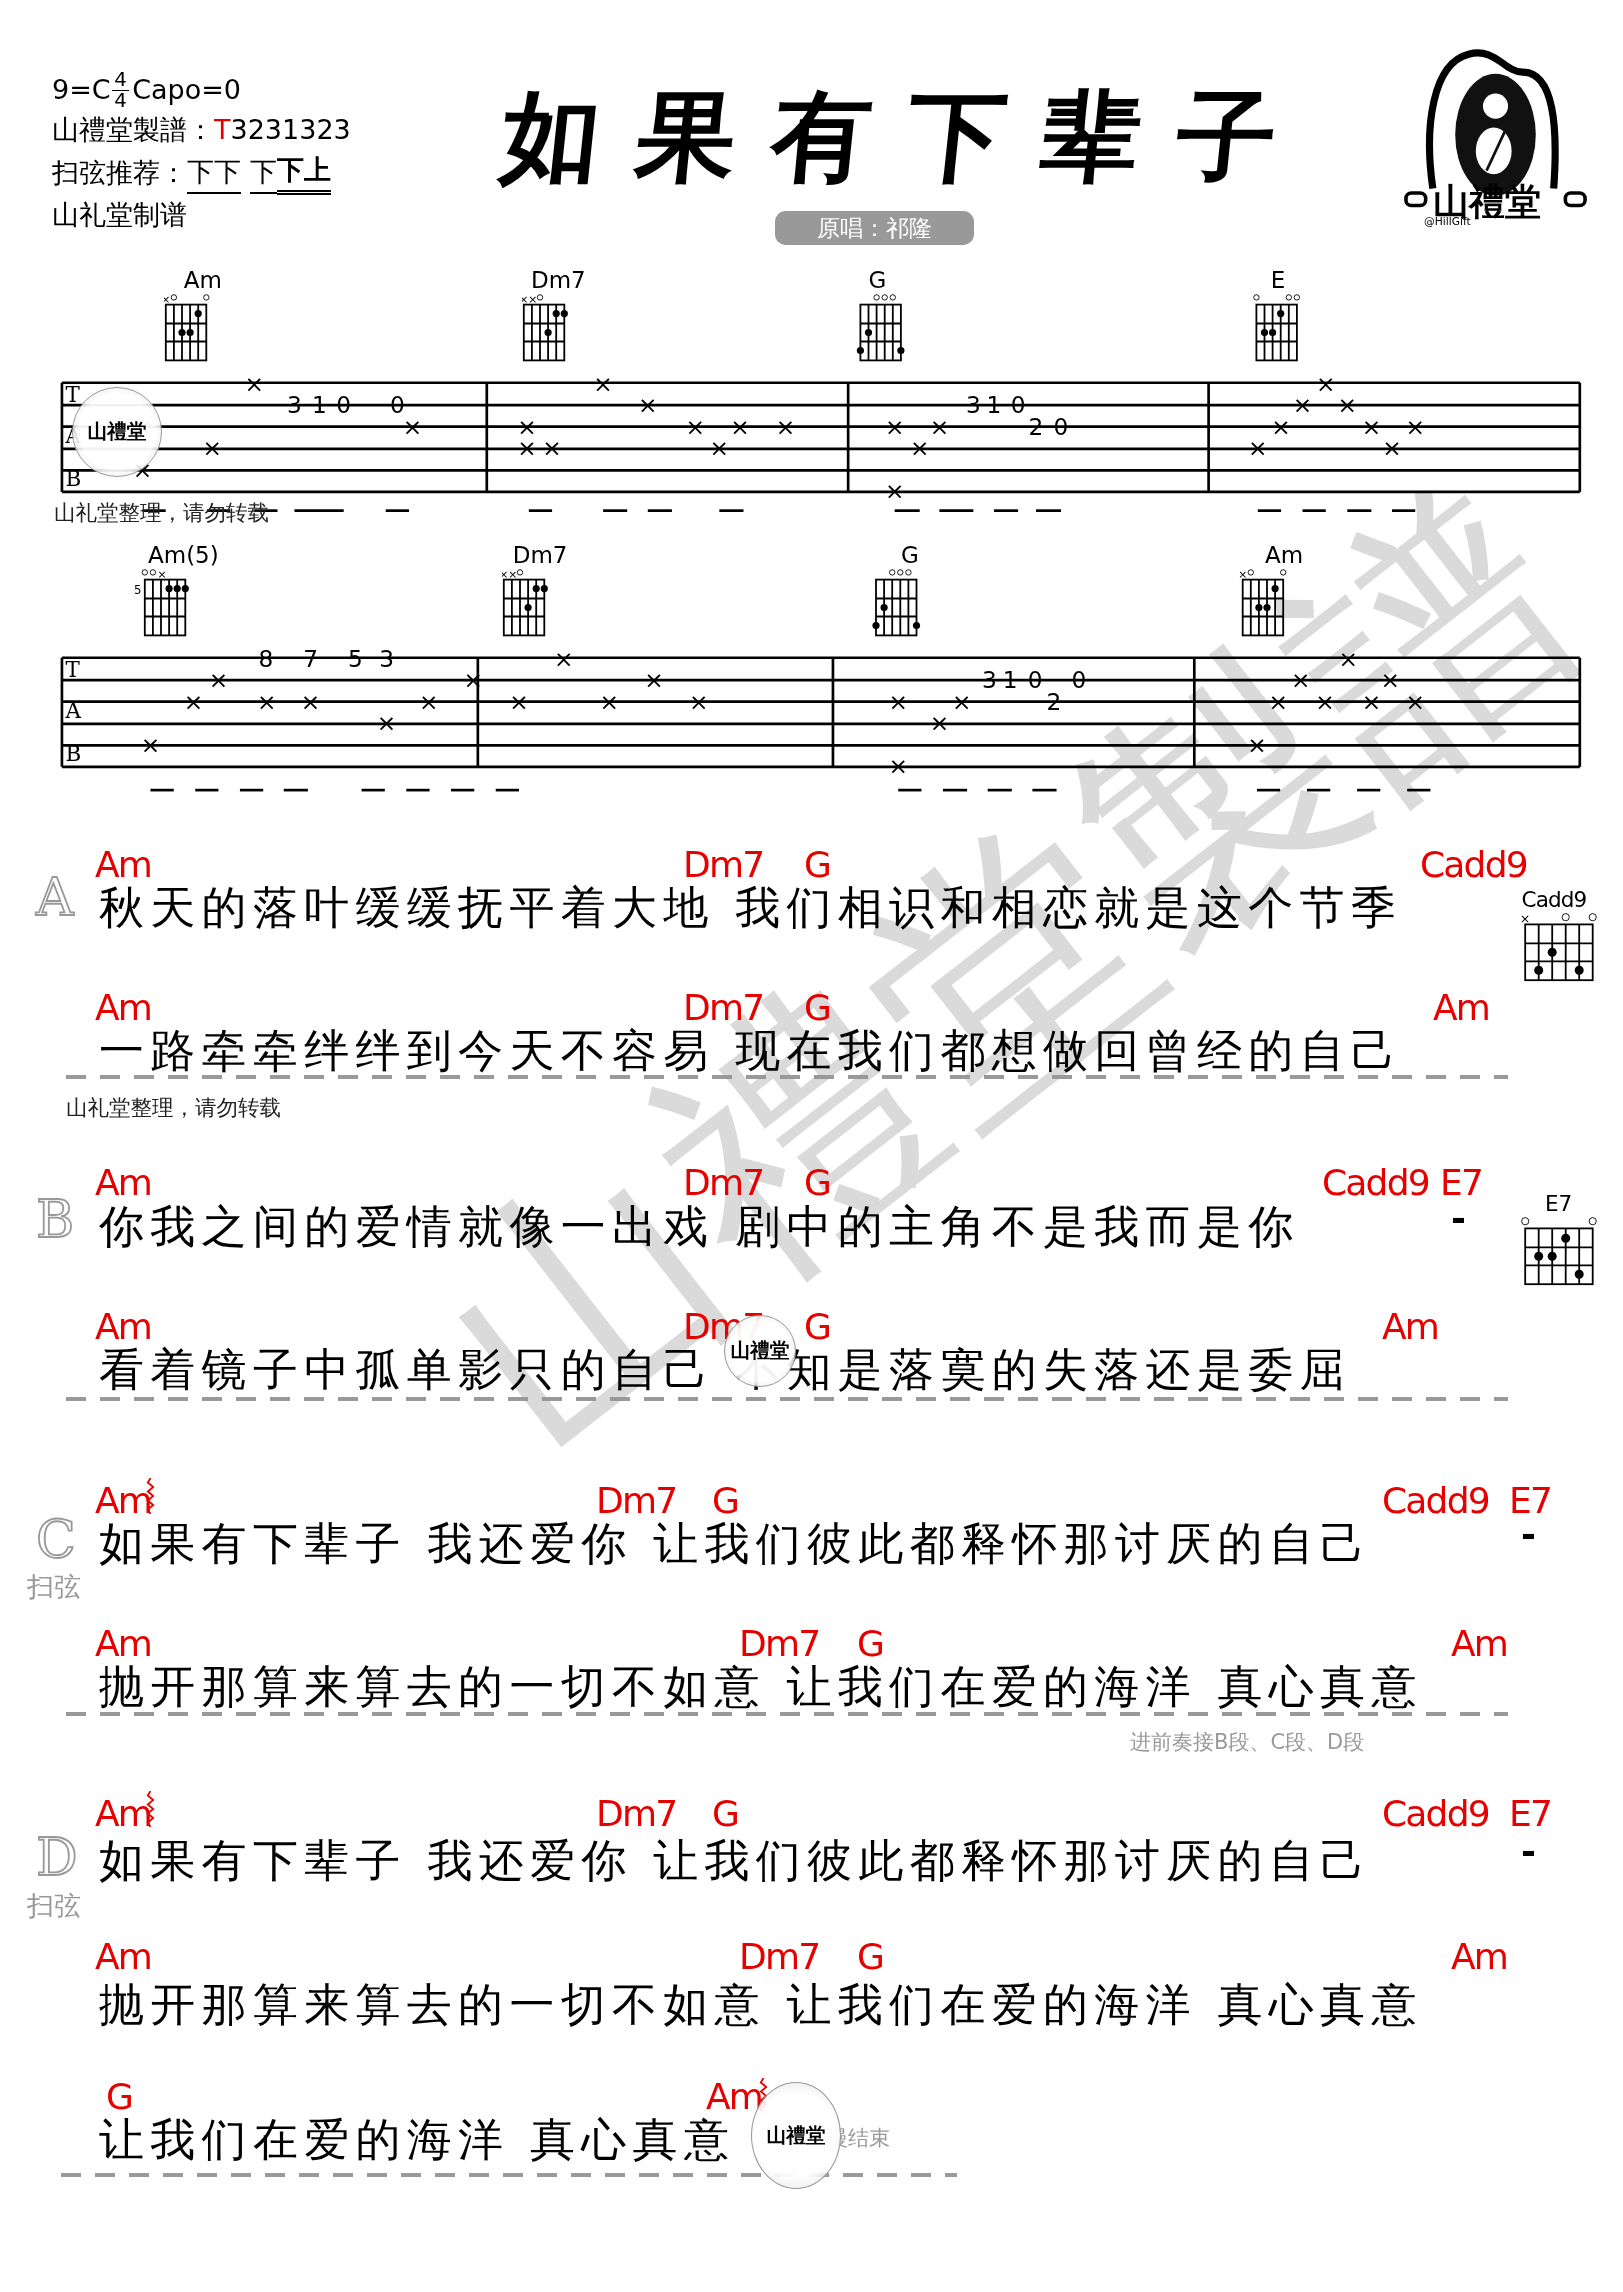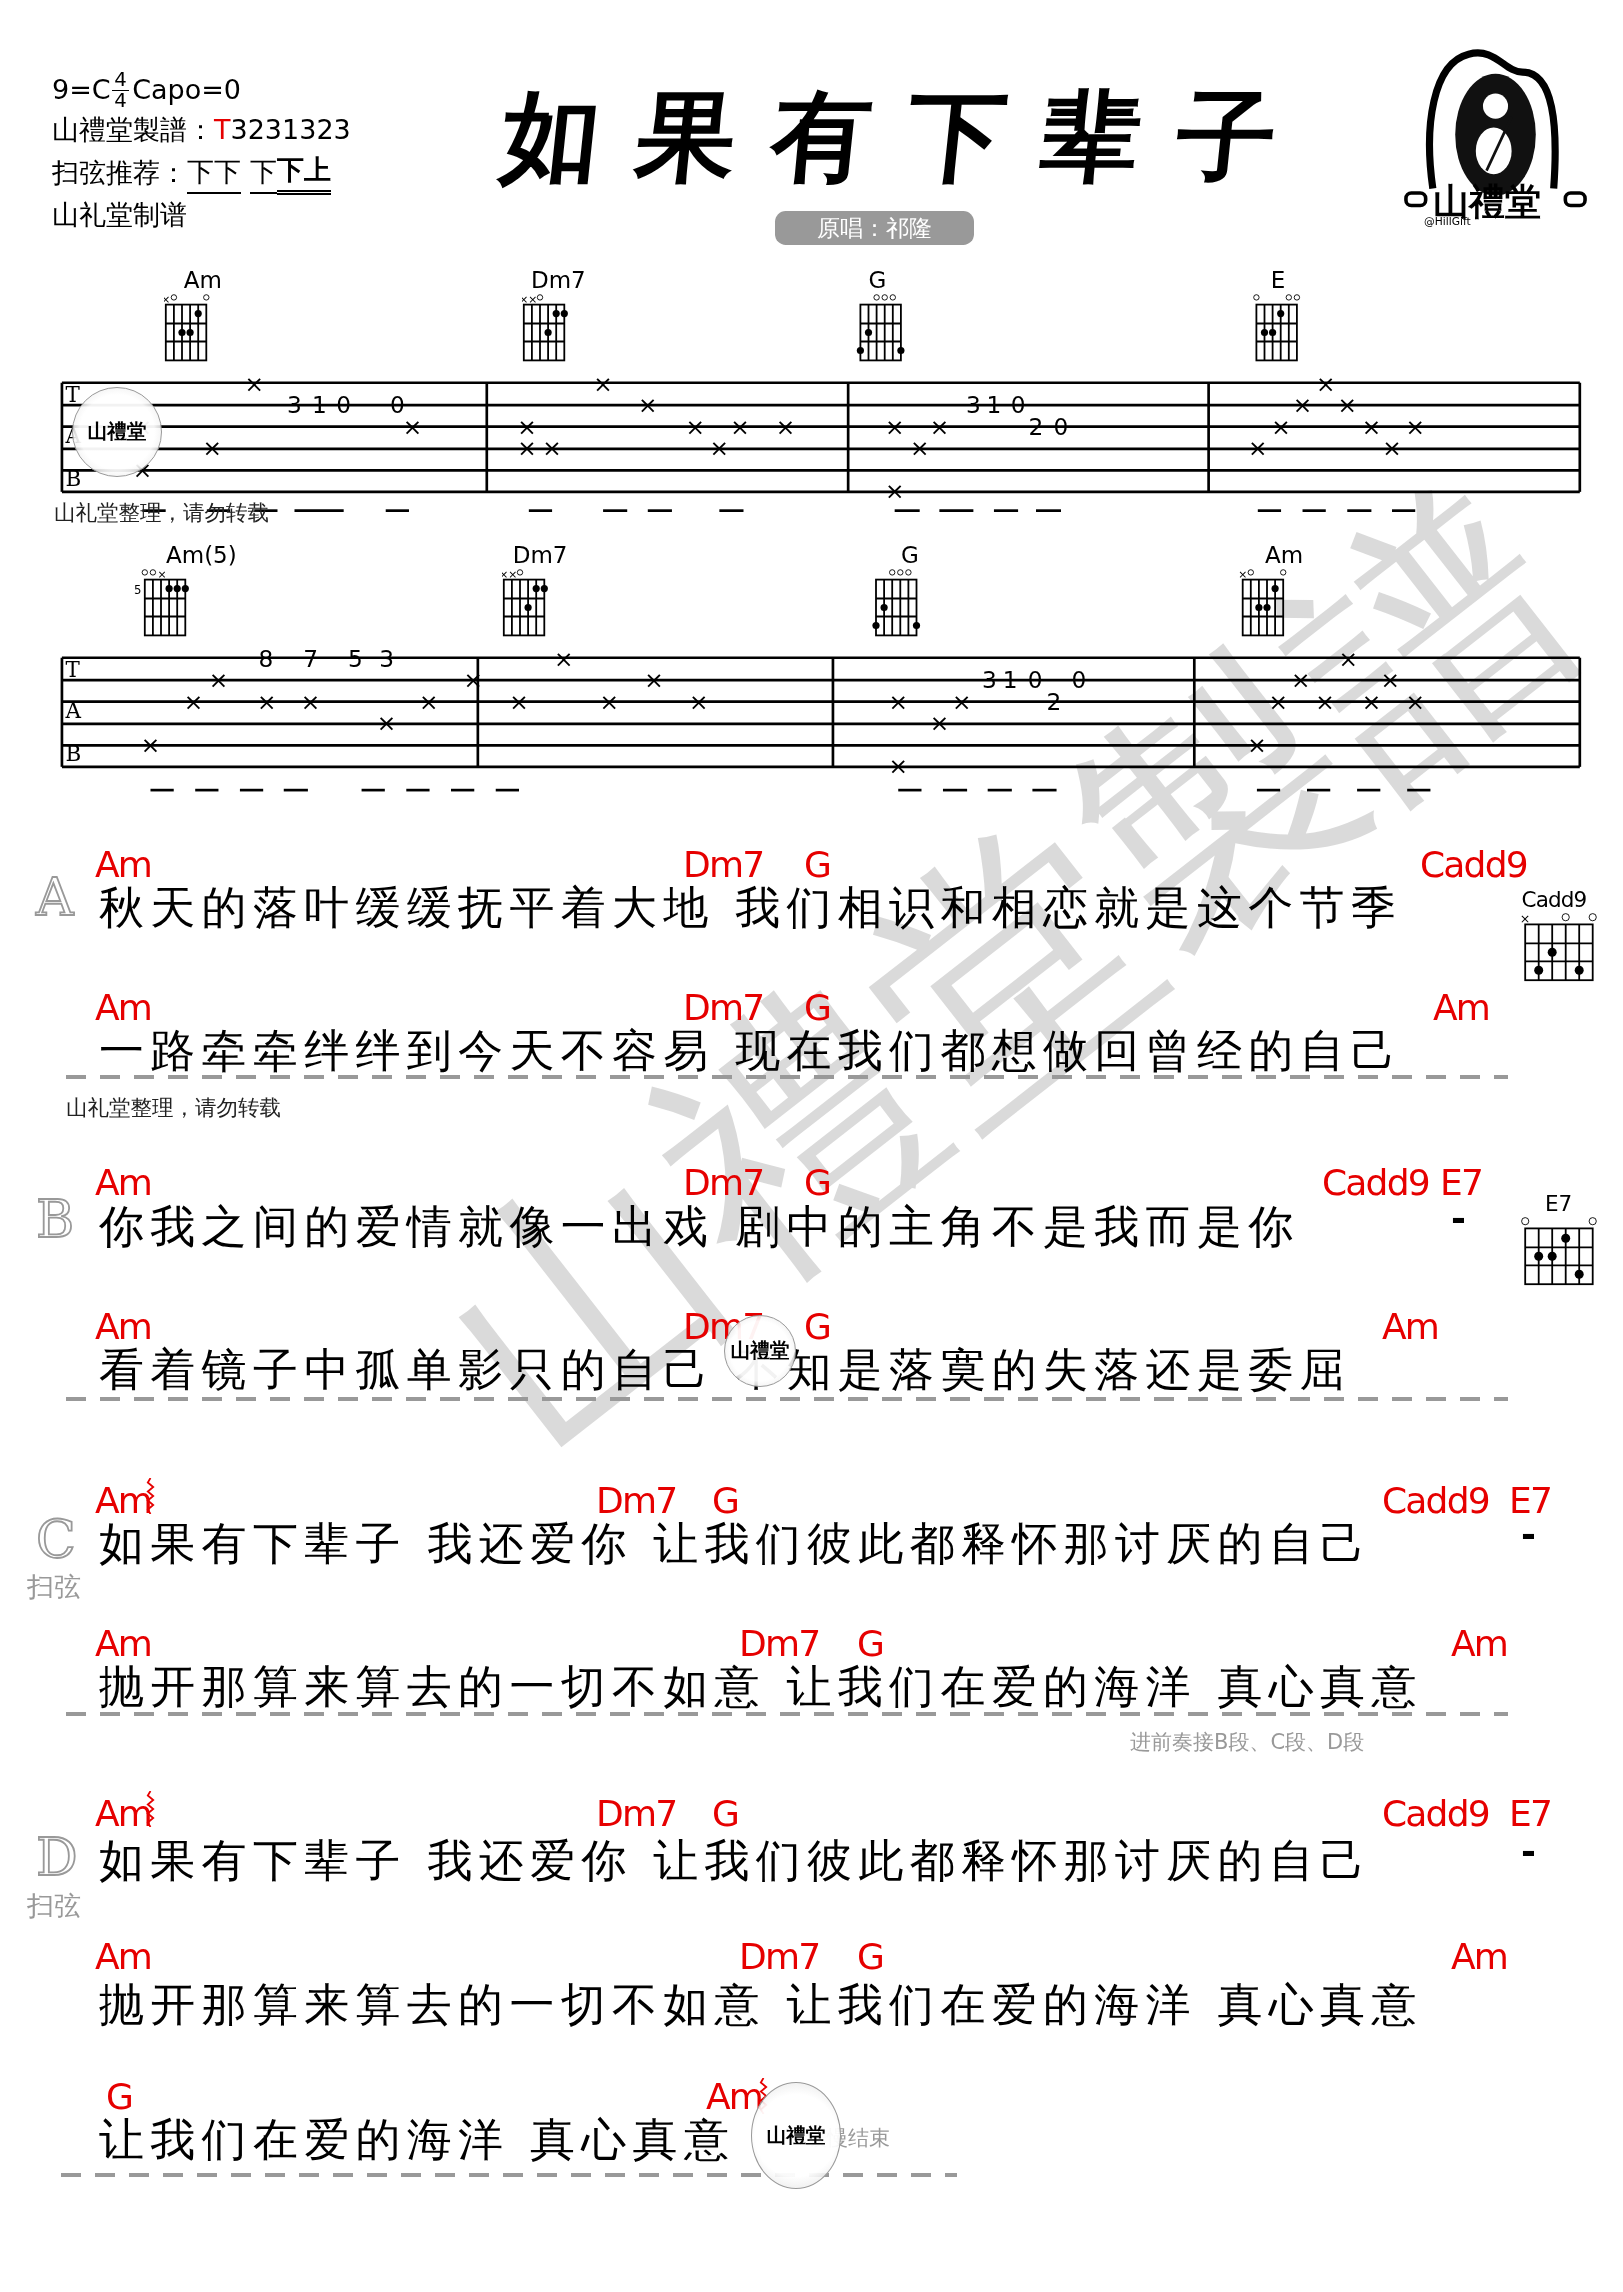--- a/index.html
+++ b/index.html
@@ -245,7 +245,7 @@
 <div class="small-note" style="left:54px;top:498px;">山礼堂整理，请勿转载</div>
 
 <div class="chord" style="left:143px;top:542px;">
-  <span class="cname" style="left:23px;top:0;text-align:right;">Am(5)</span>
+  <span class="cname" style="left:5px;top:0;text-align:right;">Am(5)</span>
   <svg width="72" height="99" style="position:absolute;left:-9px;top:25px;" viewBox="0 0 80 110">
     <g stroke="#000" stroke-width="2" fill="none">
       <rect x="12" y="14" width="45" height="62"></rect>

